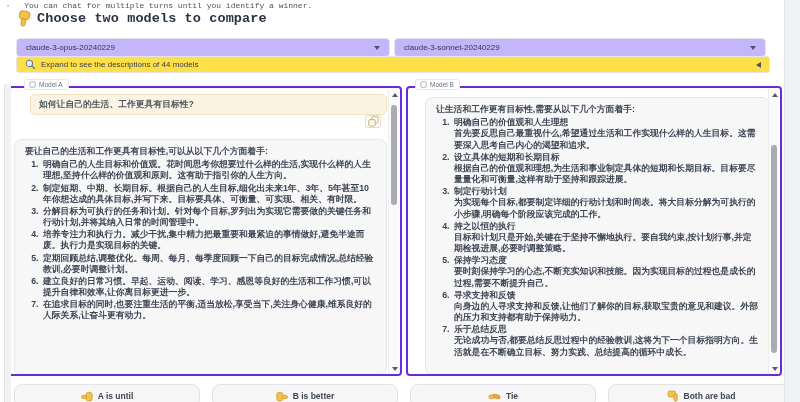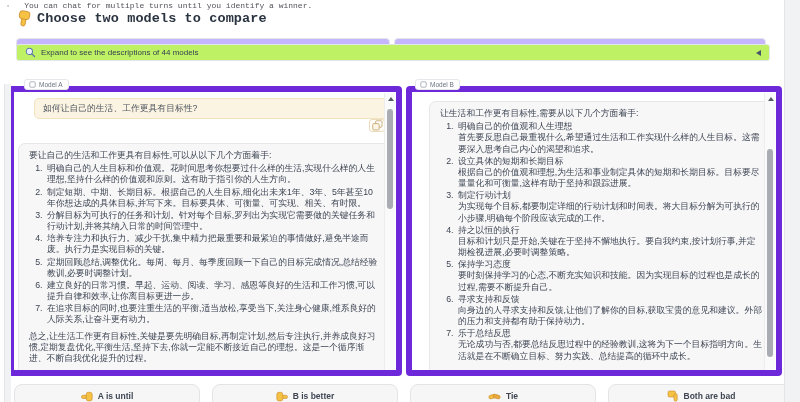--- a/index.html
+++ b/index.html
@@ -32,7 +32,7 @@
                 border-top:4.5px solid #4a5568; }
 
   
-  .accordion { position:absolute; left:16px; top:44px; width:754px; height:17px; background:#bef264;
+  .accordion { position:absolute; left:16px; top:56px; width:754px; height:17px; background:#fde047;
                border:1px solid #e3e5e8; border-radius:3px; display:flex; align-items:center;
                gap:5px; padding:0 8px; font-size:8px; color:#374151; cursor:pointer; }
   .accordion .grow { flex:1; }

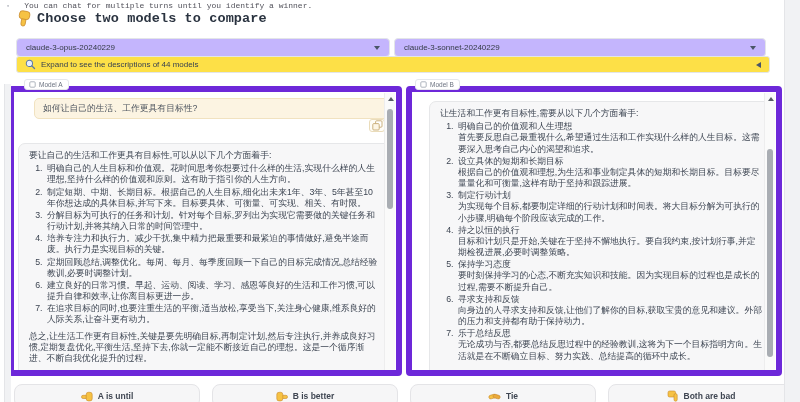--- a/index.html
+++ b/index.html
@@ -40,8 +40,8 @@
                 border-right:5px solid #4a5568; }
 
   
-  .panel { position:absolute; top:86px; height:290px; background:#fff; border:6px solid #6d28d9;
-           border-radius:4px; overflow:hidden; }
+  .panel { position:absolute; top:86px; height:290px; background:#fff; border:2px solid #6d28d9;
+           border-radius:4px; overflow:hidden;font-weight:bold; }
   .panel-a { left:8px;  width:394px; }
   .panel-b { left:406px; width:376px; }
   .panel-label { position:absolute; z-index:3; top:79px; background:#fff; border:1px solid #e5e7eb;

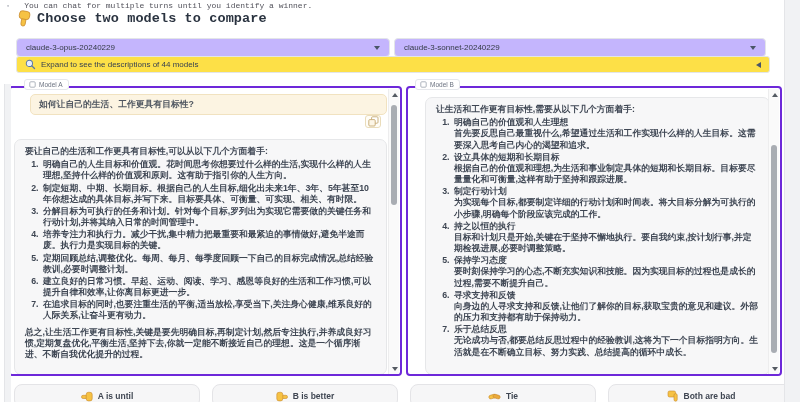--- a/index.html
+++ b/index.html
@@ -165,7 +165,6 @@
         <li>建立良好的日常习惯。早起、运动、阅读、学习、感恩等良好的生活和工作习惯,可以提升自律和效率,让你离目标更进一步。</li>
         <li>在追求目标的同时,也要注重生活的平衡,适当放松,享受当下,关注身心健康,维系良好的人际关系,让奋斗更有动力。</li>
       </ol>
-      <div class="outro">总之,让生活工作更有目标性,关键是要先明确目标,再制定计划,然后专注执行,并养成良好习惯,定期复盘优化,平衡生活,坚持下去,你就一定能不断接近自己的理想。这是一个循序渐进、不断自我优化提升的过程。</div>
     </div>
     <div class="vscroll">
       <span class="arr-up"></span>

